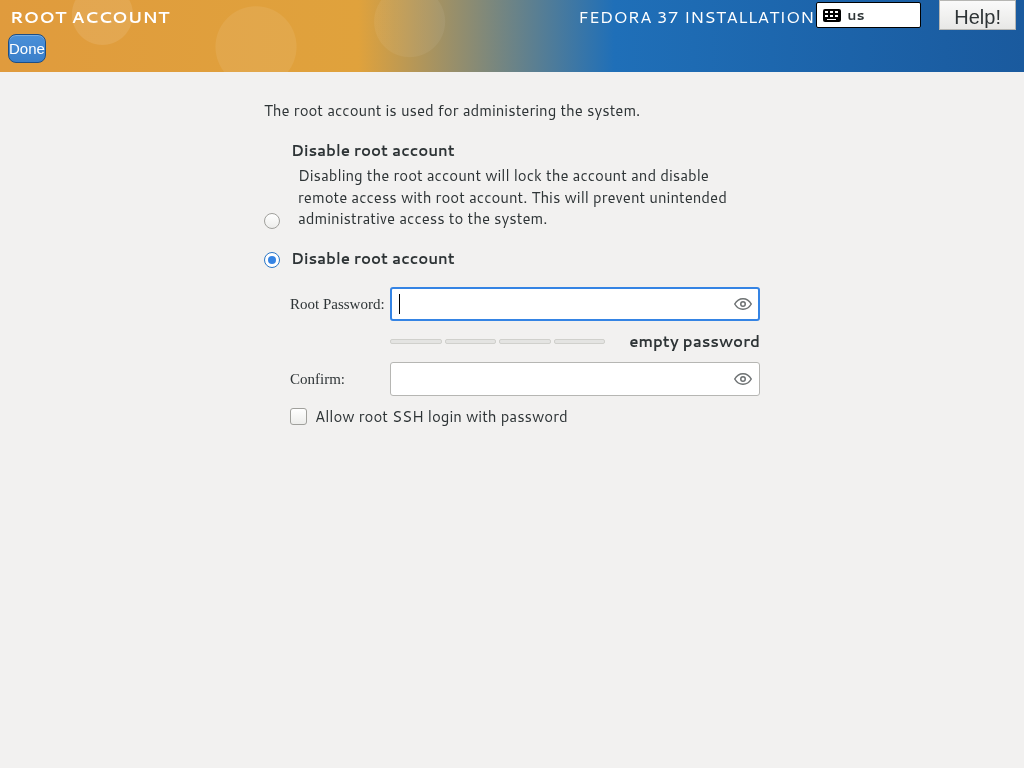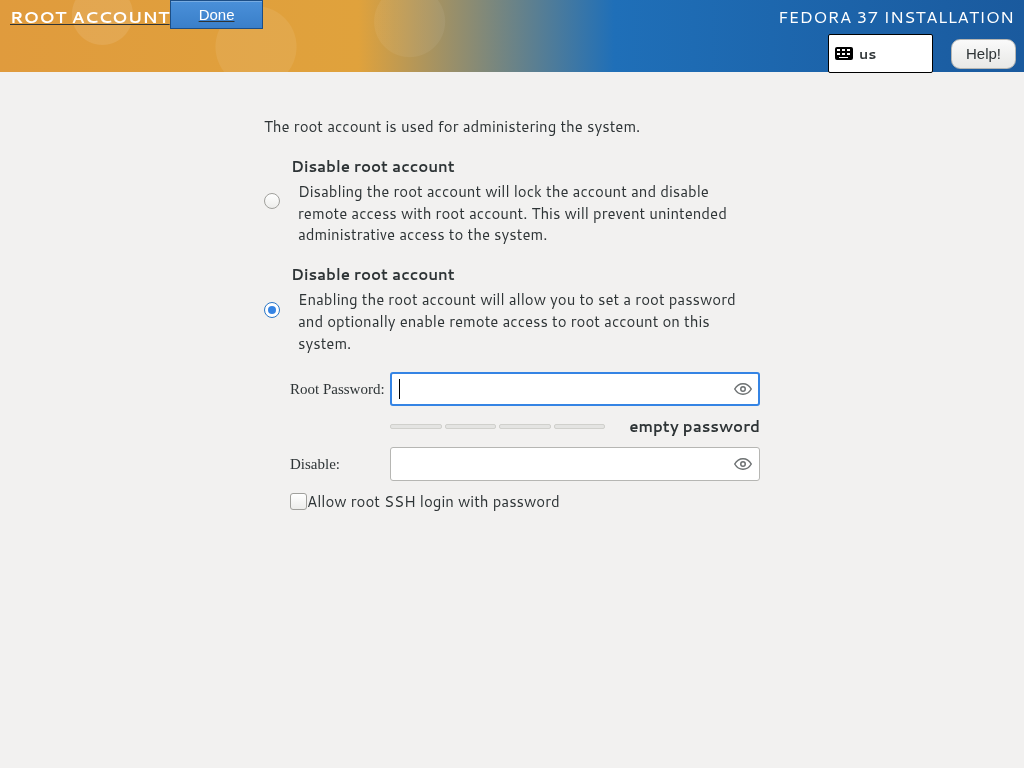--- a/index.html
+++ b/index.html
@@ -30,7 +30,7 @@
         radial-gradient(circle at 40% 30%, rgba(255,255,255,0.06) 0 35px, transparent 36px);
       pointer-events: none;
     }
-    .header-left { display: flex; flex-direction: row; align-items: flex-start; z-index:1;text-decoration:underline; }
+    .header-left { display: flex; flex-direction: column; align-items: flex-start; z-index:1; }
     .header-right { display: flex; flex-direction: column; align-items: flex-end; z-index:1; }
     .page-title {
       color: #fff;

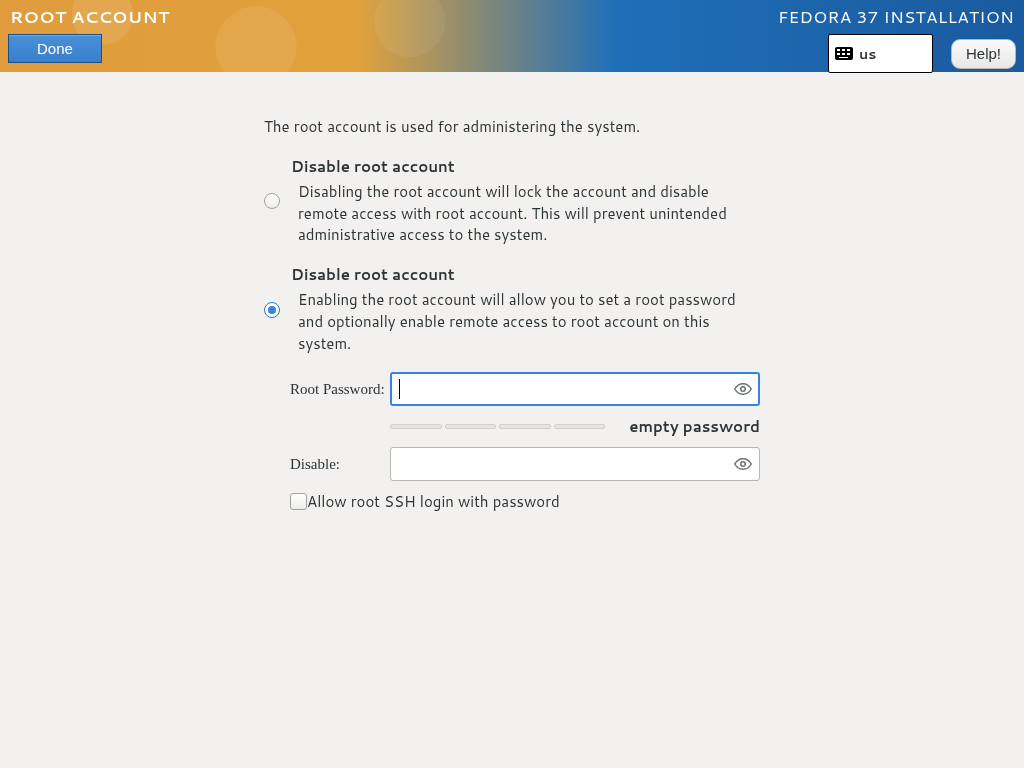--- a/index.html
+++ b/index.html
@@ -31,7 +31,7 @@
       pointer-events: none;
     }
     .header-left { display: flex; flex-direction: column; align-items: flex-start; z-index:1; }
-    .header-right { display: flex; flex-direction: column; align-items: flex-end; z-index:1; }
+    .header-right { display: flex; flex-direction: row; align-items: flex-start; z-index:1; }
     .page-title {
       color: #fff;
       font-weight: bold;

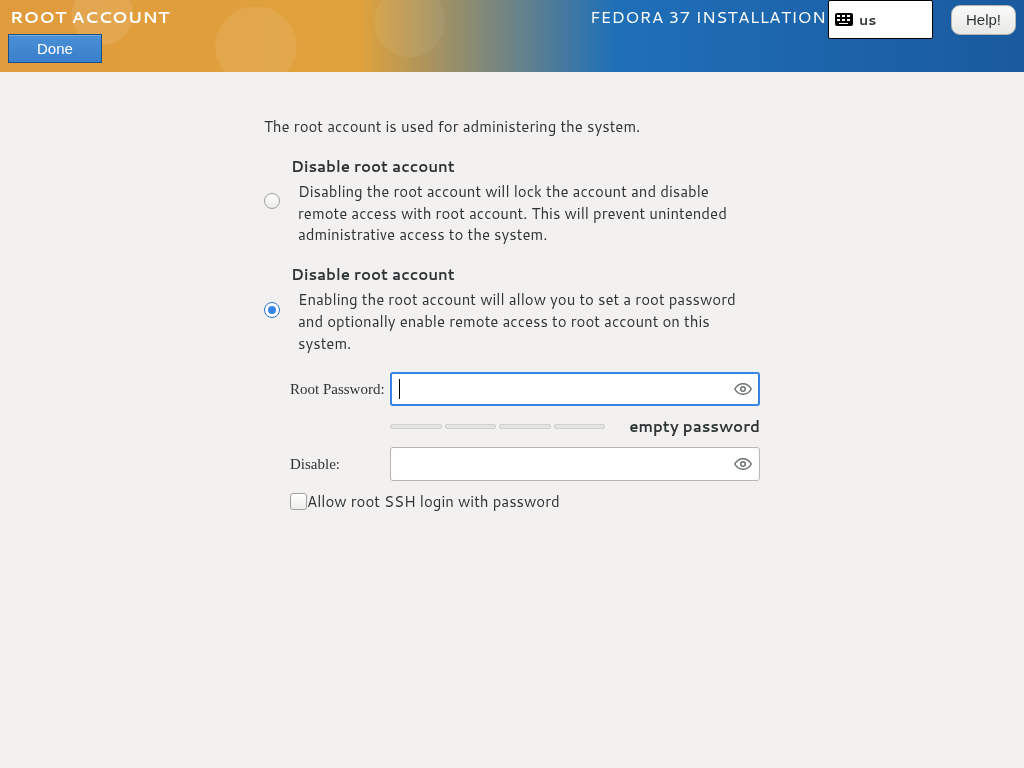--- a/index.html
+++ b/index.html
@@ -65,7 +65,7 @@
       align-items: center;
       gap: 6px;
       min-width: 105px;
-      height: 39px;
+      height: 26px;
       cursor: pointer;
     }
     .kbd-icon {

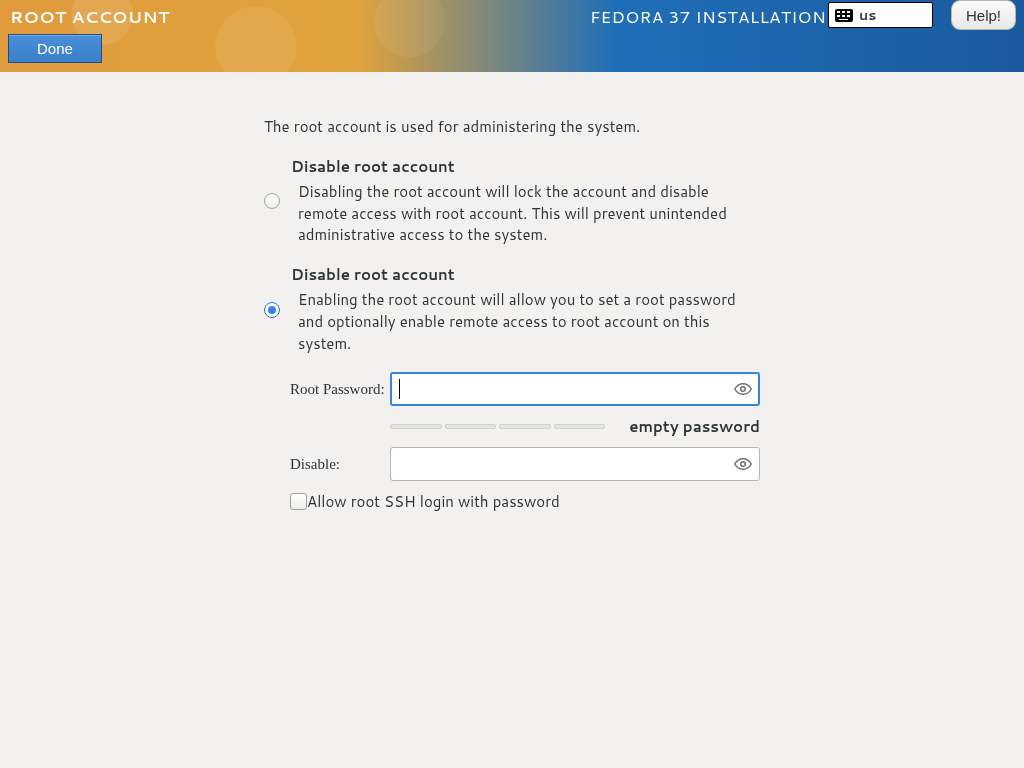--- a/index.html
+++ b/index.html
@@ -92,9 +92,9 @@
     .help-btn {
       background: linear-gradient(to bottom, #fafafa, #e8e8e6);
       border: 1px solid #b6b6b3;
-      border-radius: 9px;
+      border-radius: 0;
       padding: 5px 14px;
-      font-size: 15px;
+      font-size: 20px;
       cursor: pointer;
       height: 30px;
       color: #2e3436;

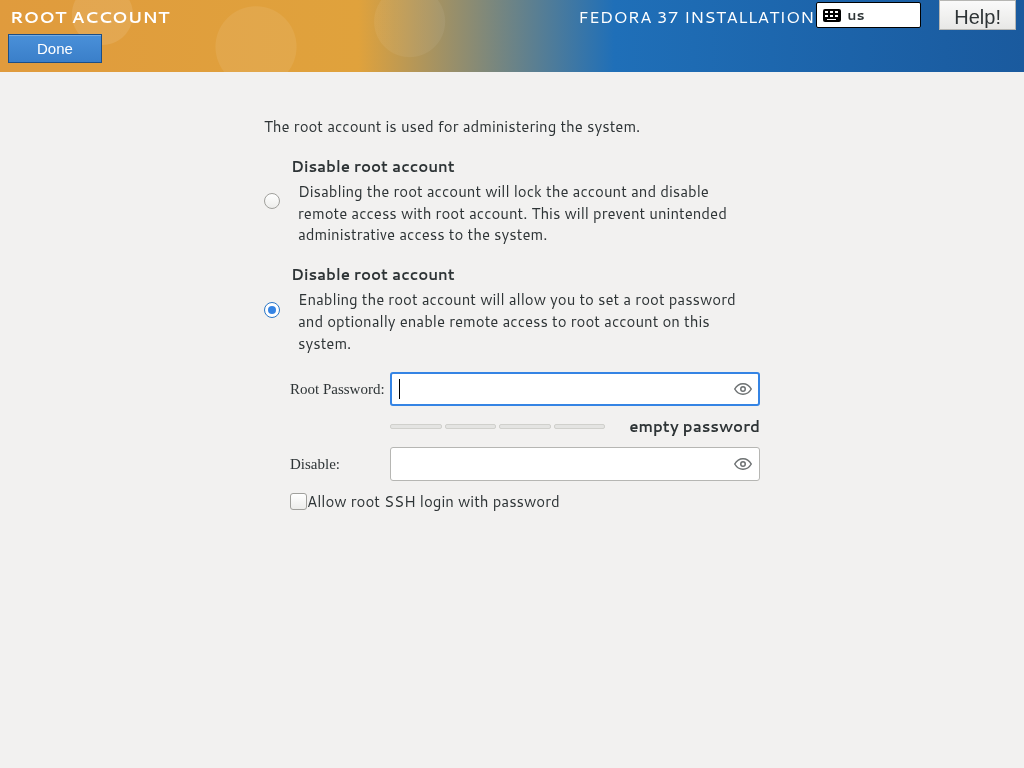--- a/index.html
+++ b/index.html
@@ -48,9 +48,9 @@
     .done-btn {
       background: linear-gradient(to bottom, #4a90d9, #3a7fc9);
       border: 1px solid #1c4e86;
-      border-radius: 0;
+      border-radius: 8px;
       color: #fff;
-      padding: 5px 28px;
+      padding: 5px 0;
       font-size: 15px;
       cursor: pointer;
       box-shadow: inset 0 1px 0 rgba(255,255,255,0.25);

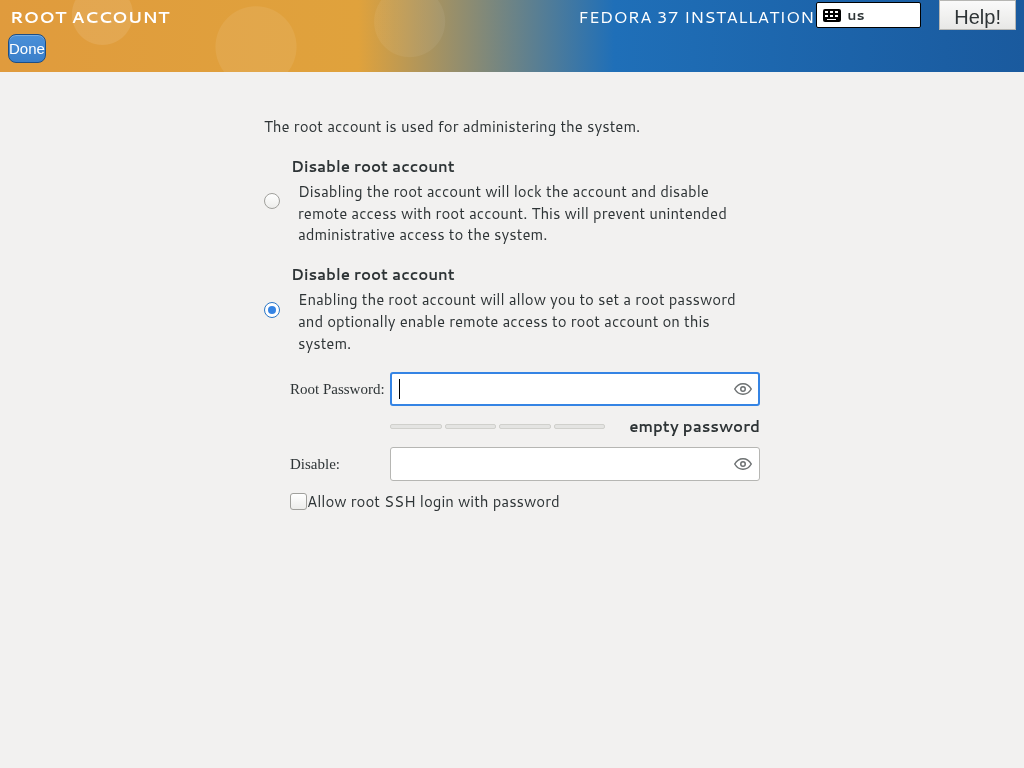--- a/index.html
+++ b/index.html
@@ -100,7 +100,7 @@
       color: #2e3436;
     }
     .content {
-      padding: 44px 0 0 264px;
+      padding: 28px 0 0 264px;
       max-width: 760px;
     }
     .intro-text {

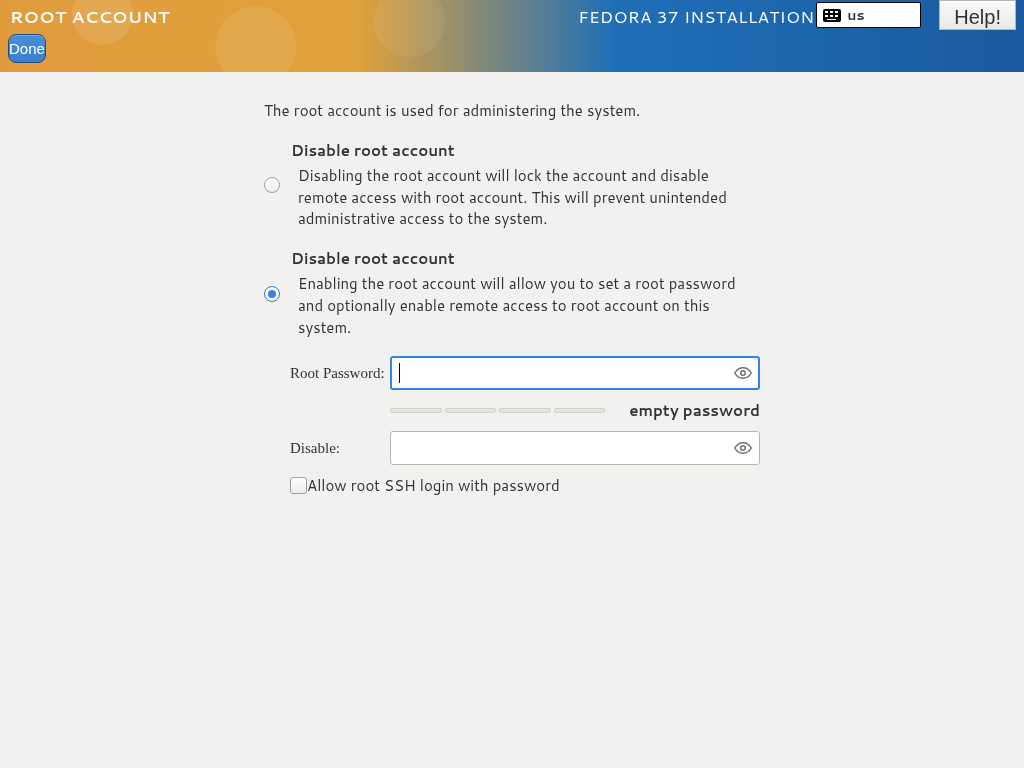--- a/index.html
+++ b/index.html
@@ -110,7 +110,7 @@
       max-width: 500px;
     }
     .radio-group { margin-top: 18px; }
-    .radio-item { display: flex; align-items: center; margin-bottom: 18px; }
+    .radio-item { display: flex; align-items: flex-end; margin-bottom: 18px; }
     .radio-outer {
       width: 17px; height: 17px; flex-shrink:0;
       margin-top: 2px;

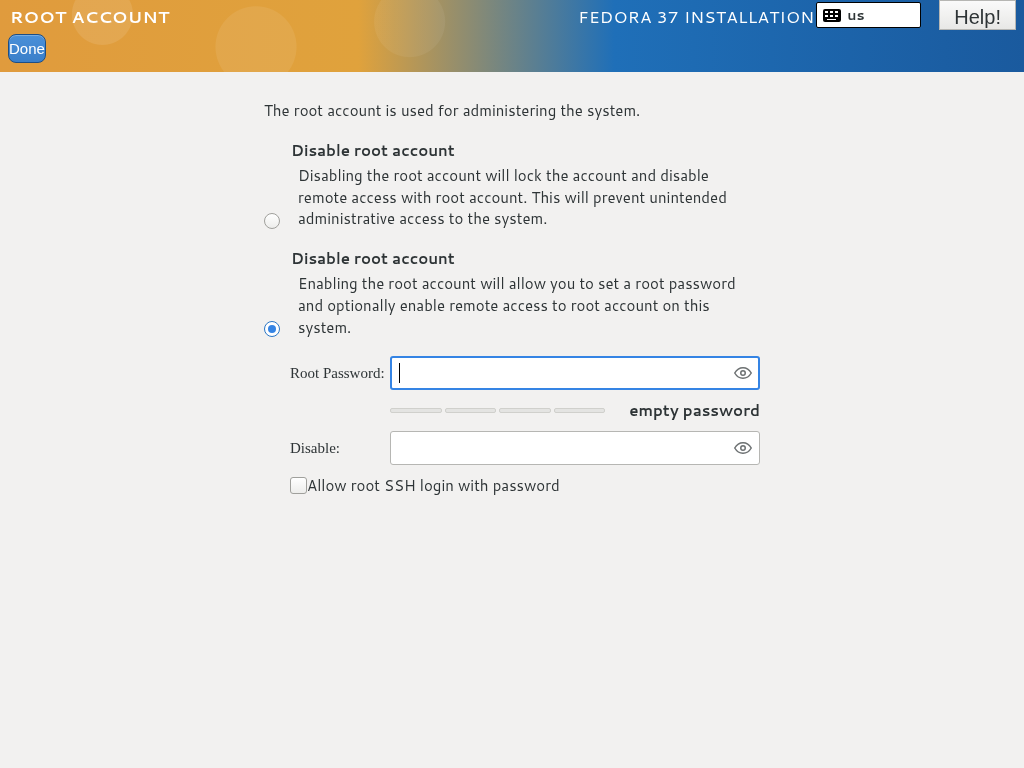--- a/index.html
+++ b/index.html
@@ -234,7 +234,6 @@
       </div>
       <div class="radio-text">
         <div class="radio-label">Disable root account</div>
-        <div class="radio-desc">Enabling the root account will allow you to set a root password and optionally enable remote access to root account on this system.</div>
       </div>
     </div>
 

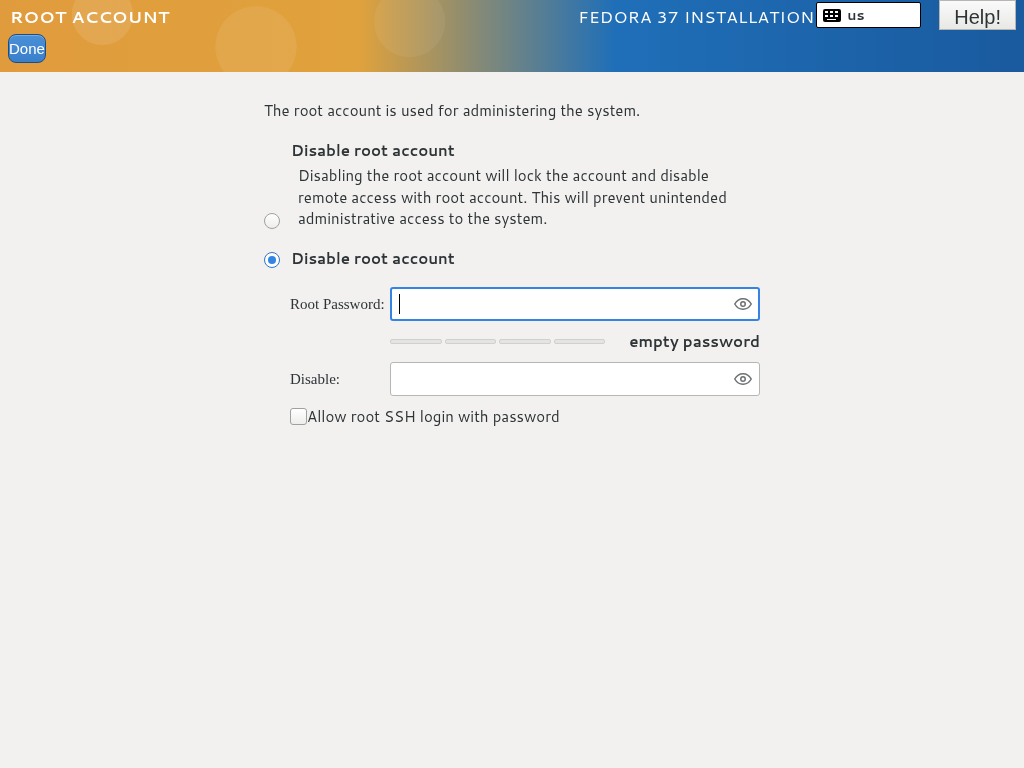--- a/index.html
+++ b/index.html
@@ -264,7 +264,7 @@
     </div>
 
     <div class="form-row">
-      <div class="form-label">Disable:</div>
+      <div class="form-label">Confirm:</div>
       <div class="input-wrap">
         <input type="password" class="text-input" value="" style="">
         <svg class="eye-icon" viewBox="0 0 24 24" fill="none" stroke="#2e3436" stroke-width="2">

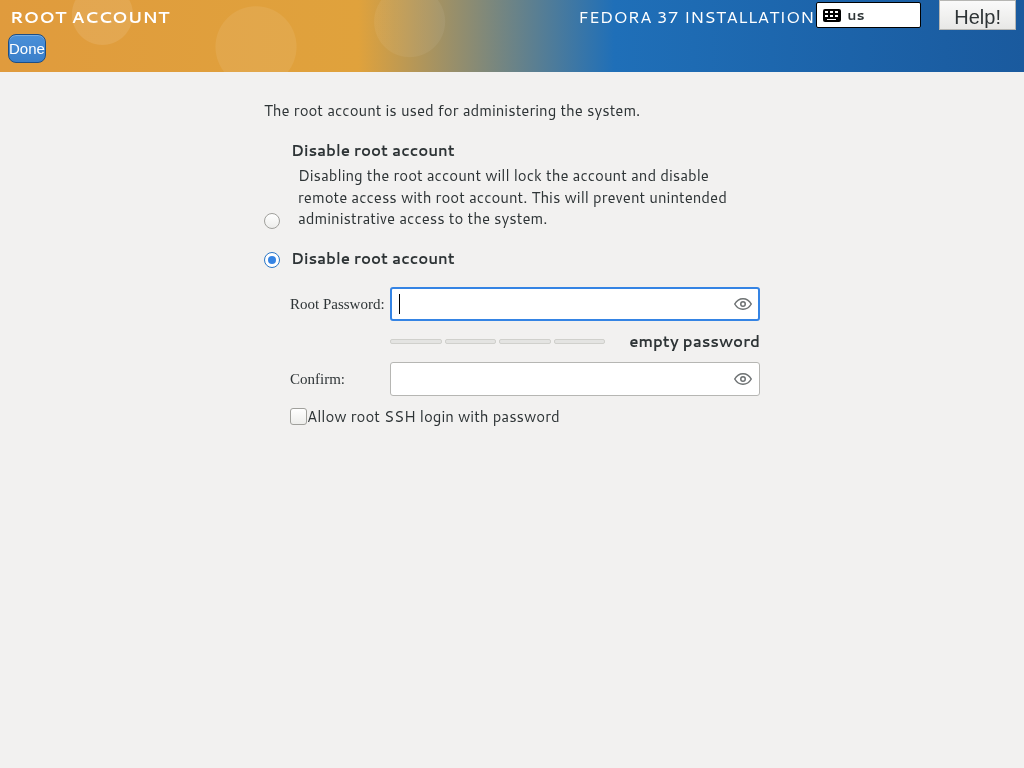--- a/index.html
+++ b/index.html
@@ -178,7 +178,7 @@
       border-radius:2px;
     }
     .strength-label { font-weight:bold; font-size:15px; margin-left:auto; }
-    .checkbox-row { display:flex; align-items:center; margin-top:8px; margin-left:26px; gap:0; }
+    .checkbox-row { display:flex; align-items:center; margin-top:8px; margin-left:26px; gap:8px; }
     .checkbox {
       width:17px; height:17px;
       border:1px solid #a0a09c;

